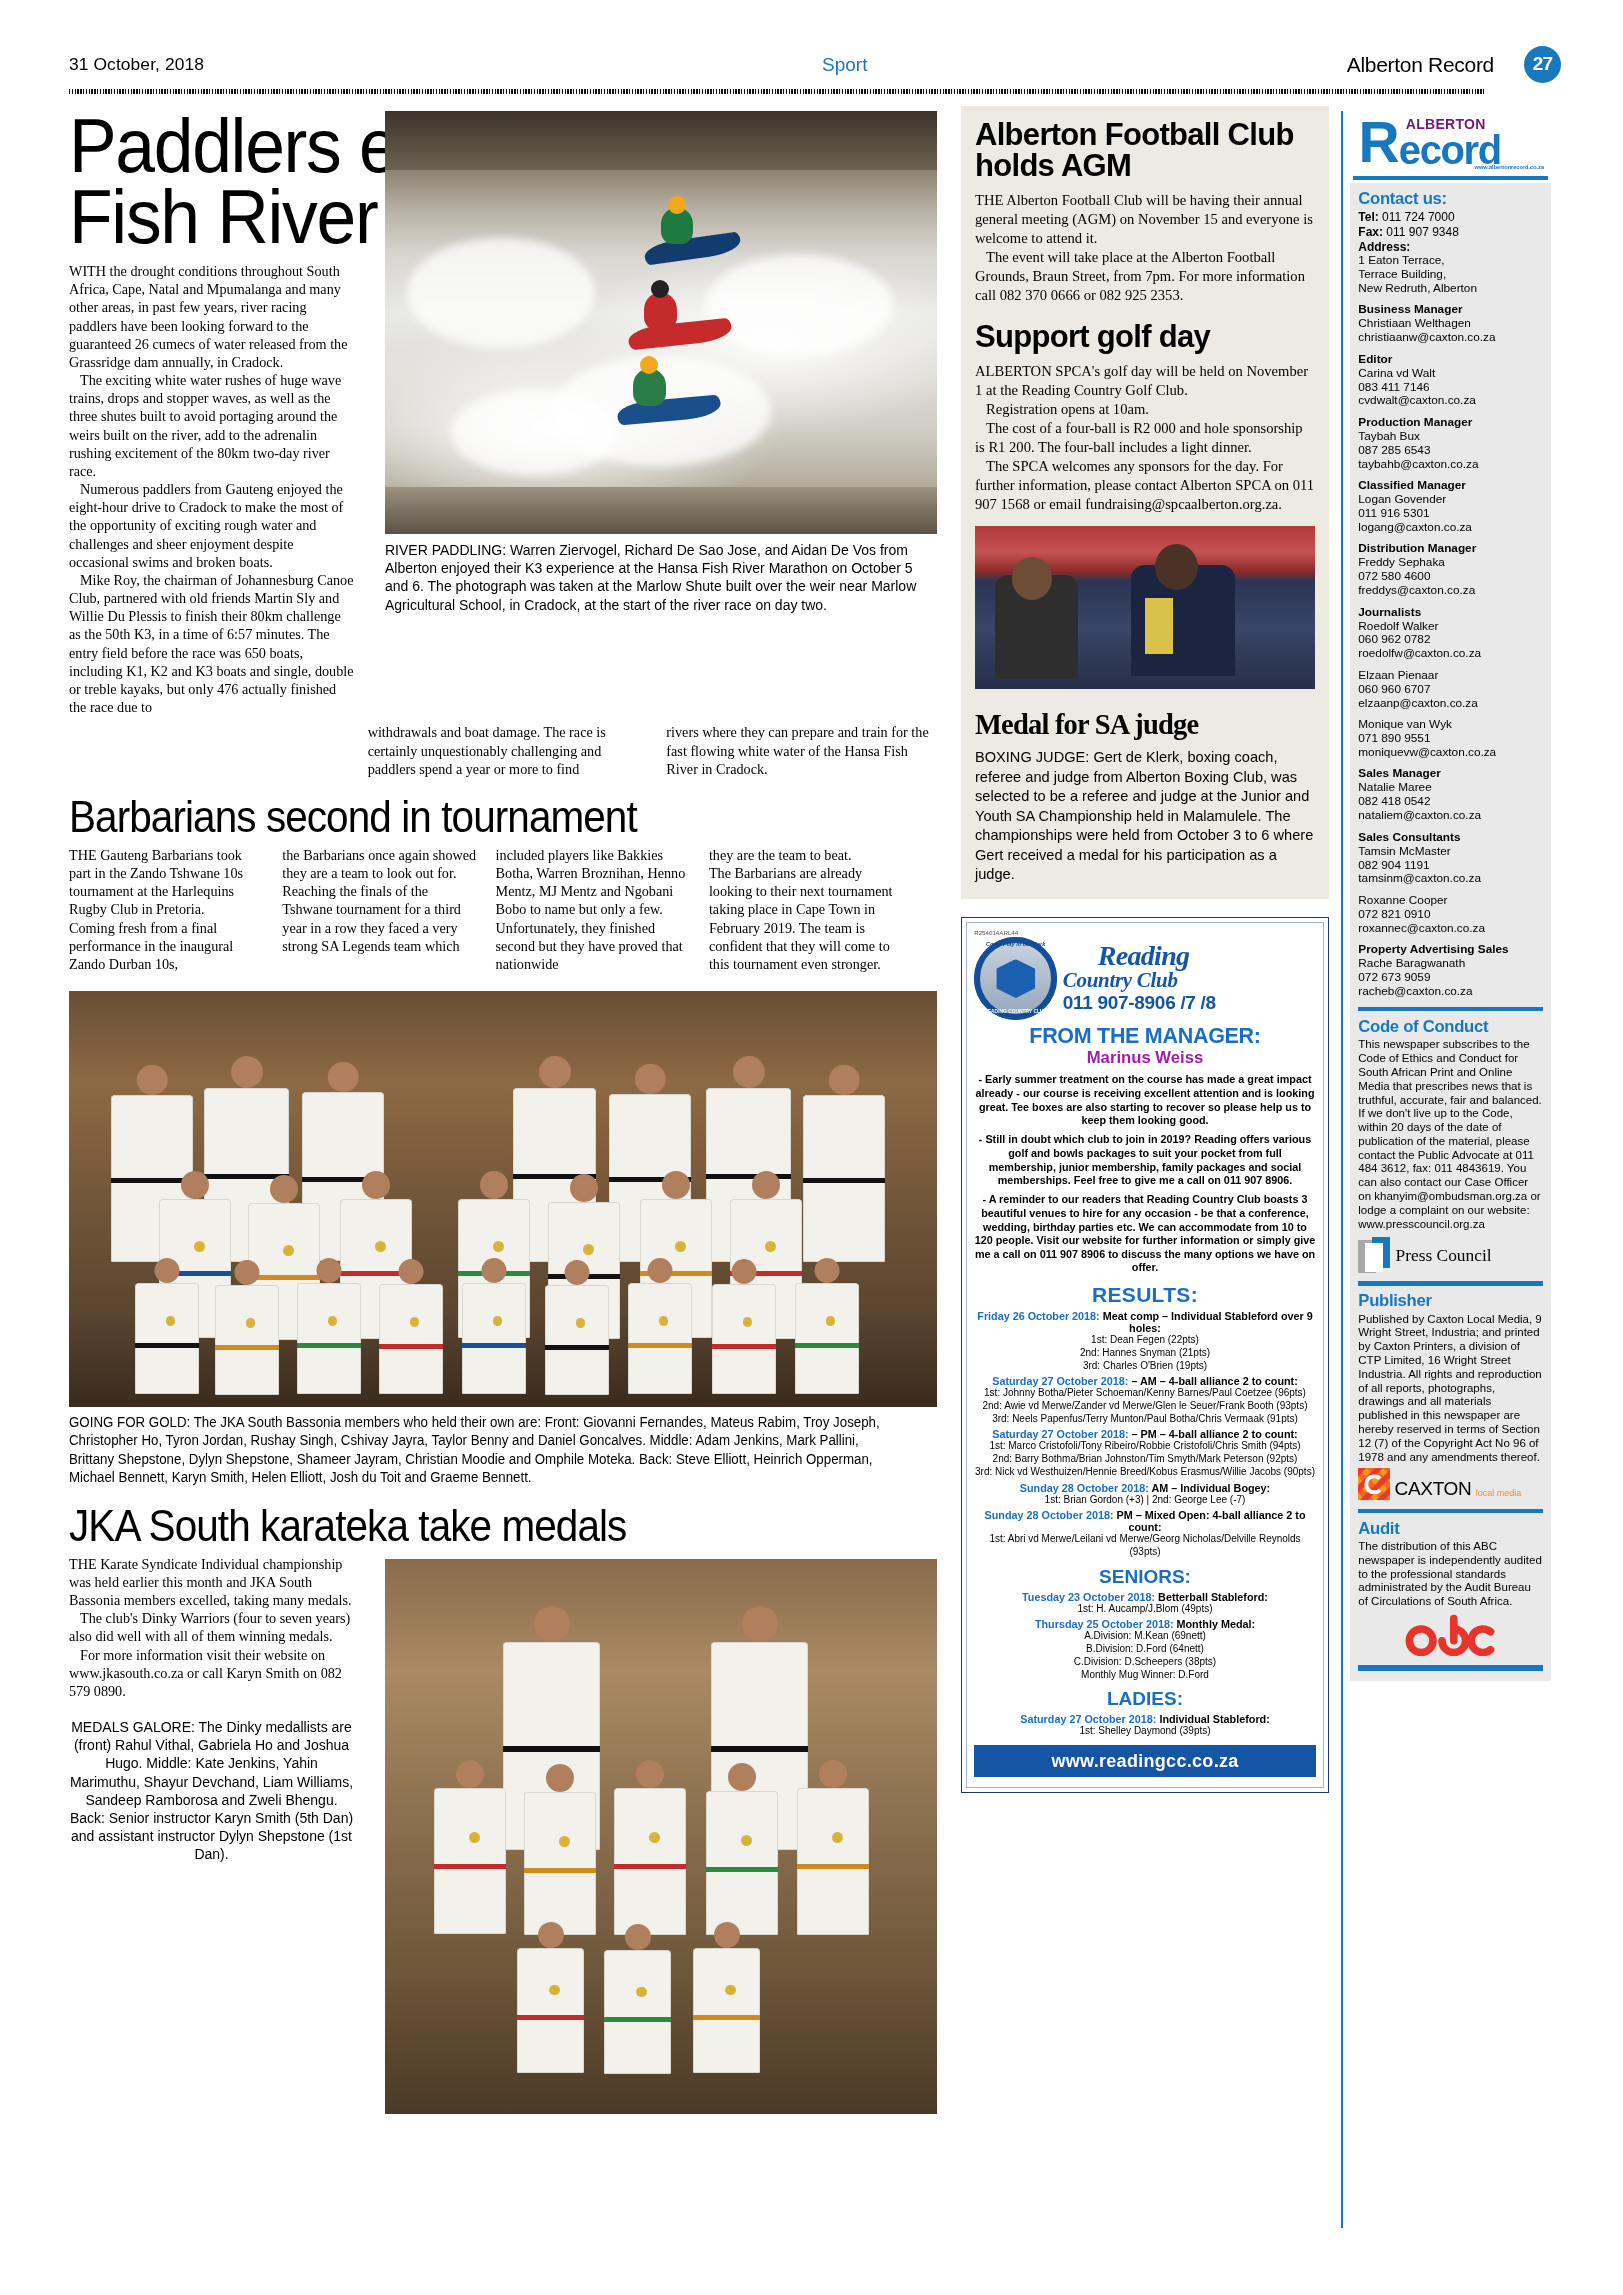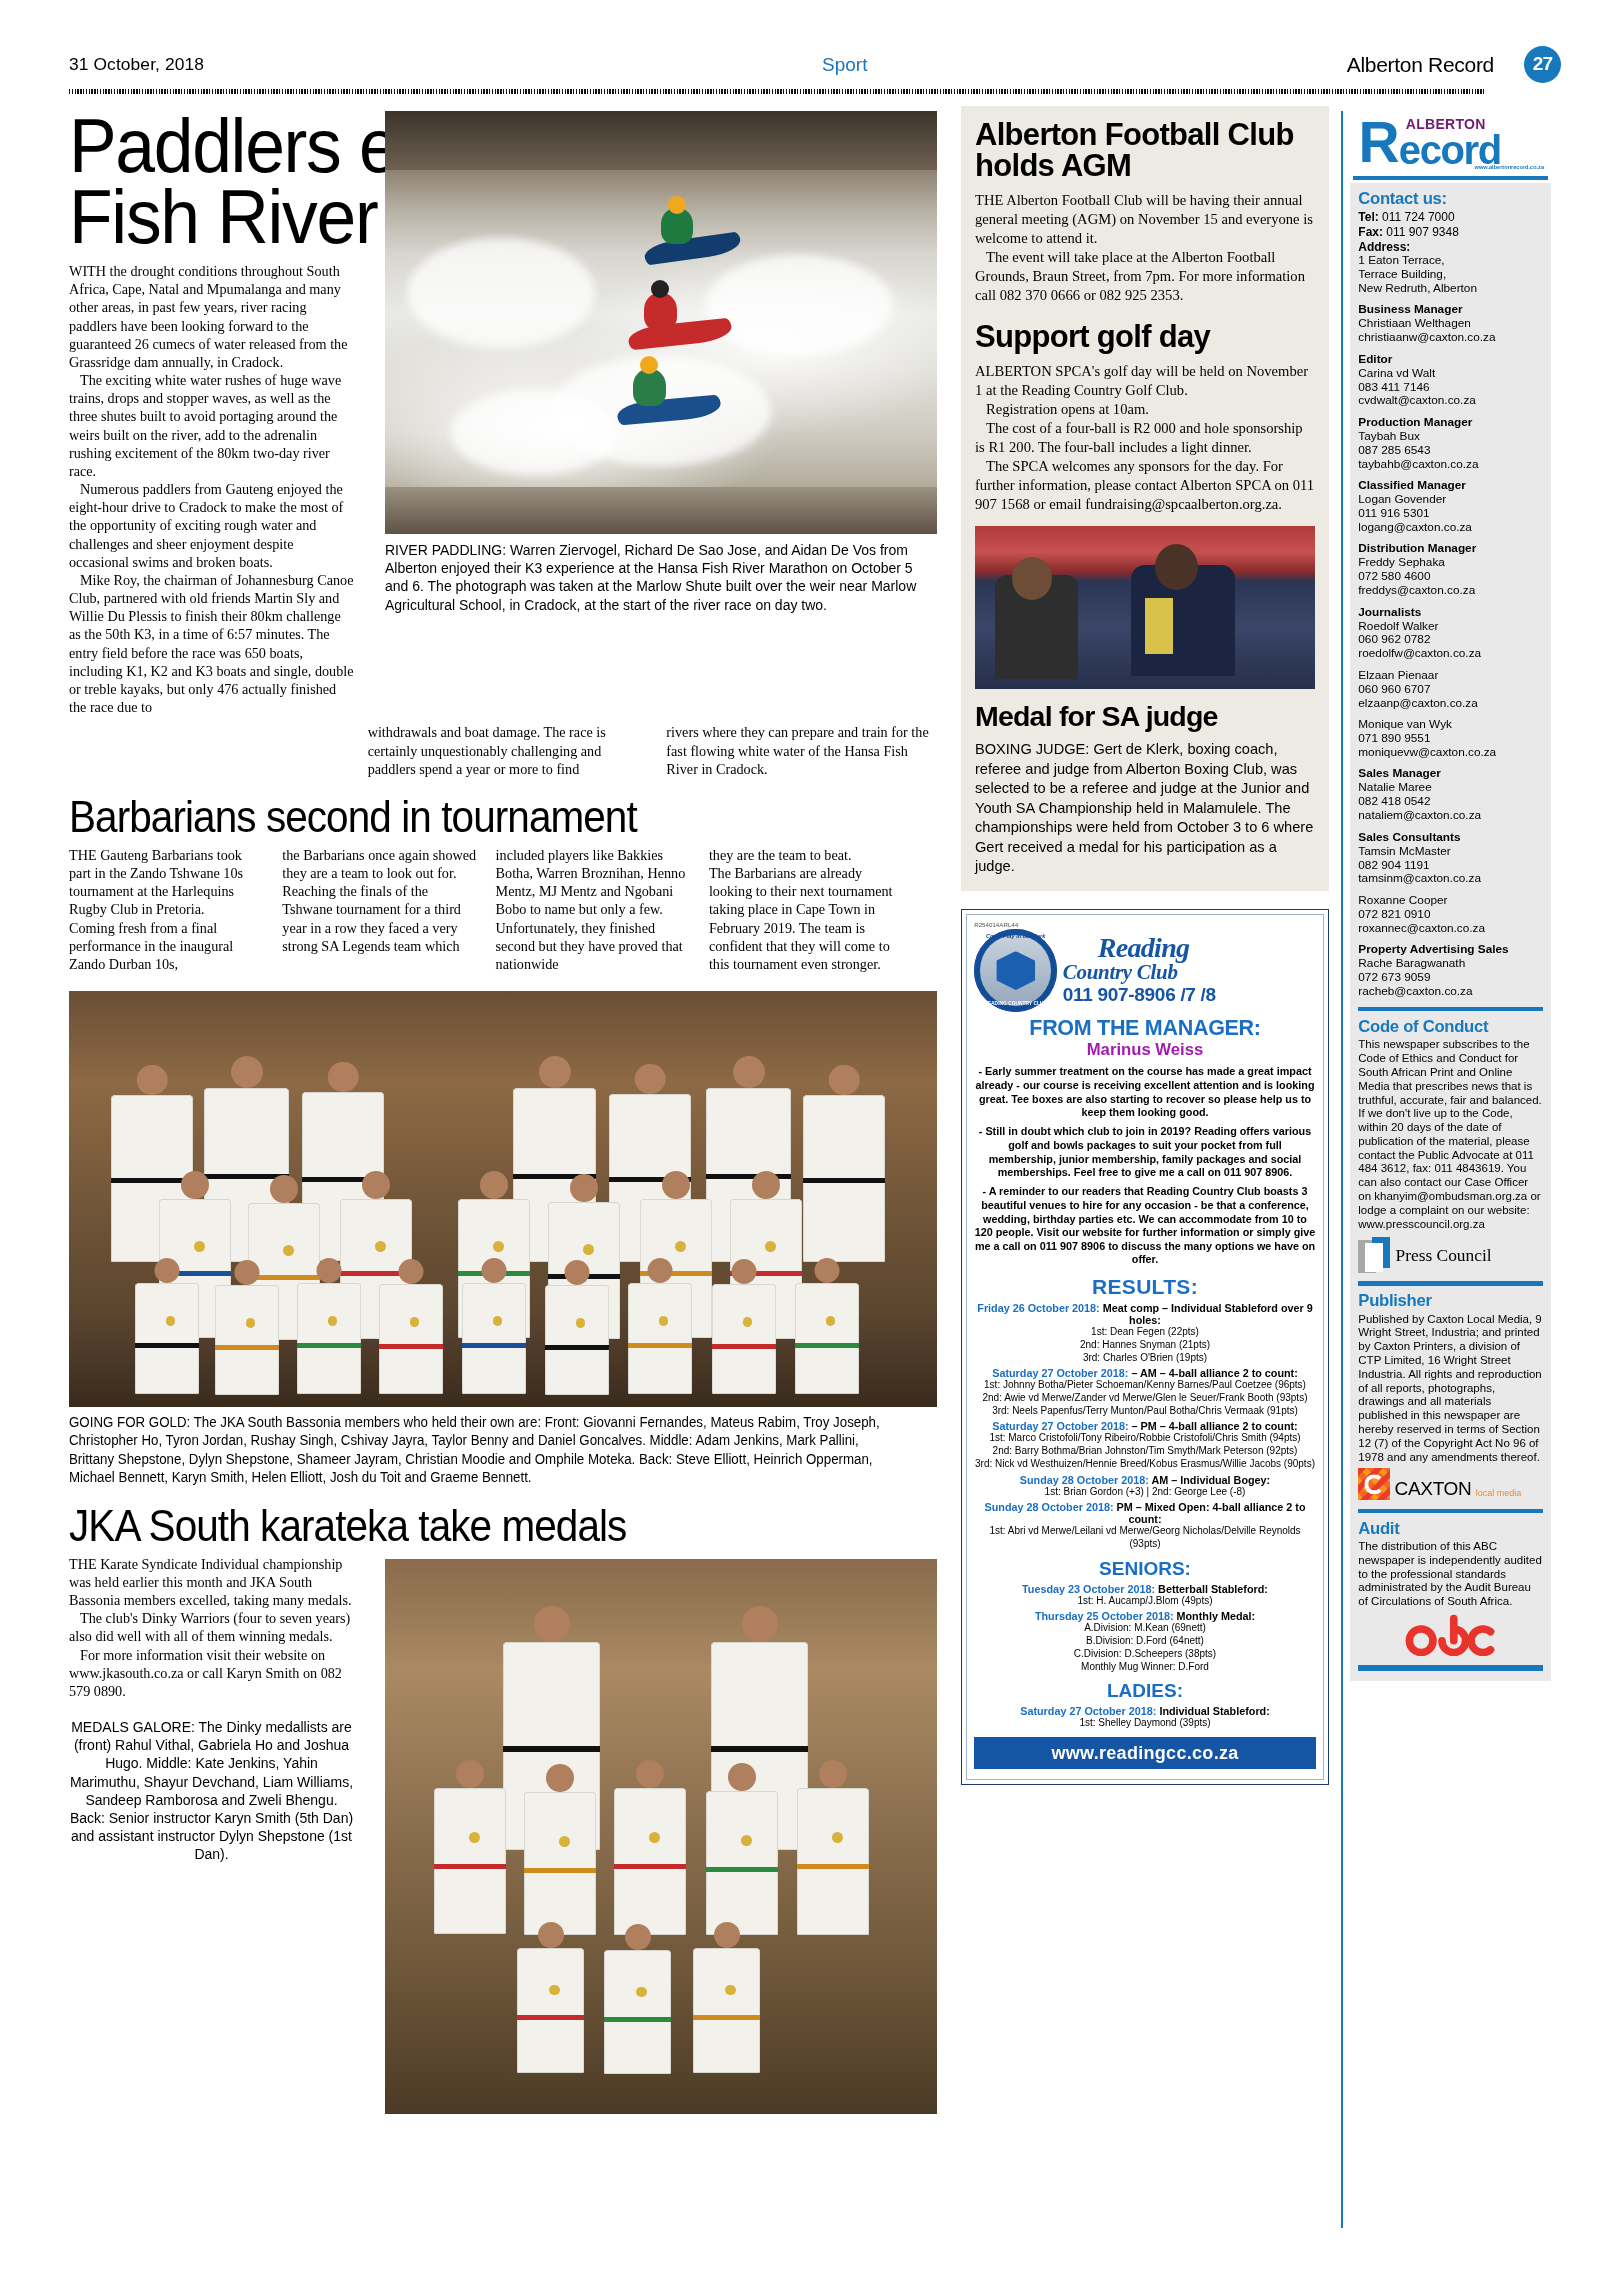--- a/index.html
+++ b/index.html
@@ -96,8 +96,8 @@
   .mid-body{font-family:"Liberation Serif",serif;font-size:14.6px;line-height:1.30;}
   .mid-body p{margin:0;text-indent:11px;}
   .mid-body p.first{text-indent:0;}
-  .mid-h2{font-family:Liberation Sans, sans-serif;font-weight:bold;font-size:28.5px;
-    letter-spacing:-0.8px;margin:11px 0 7px 0;}
+  .mid-h2{font-family:Liberation Serif, serif;font-weight:bold;font-size:28.5px;
+    letter-spacing:-0.8px;margin:20px 0 7px 0;}
   .mid-sans{font-family:"Liberation Sans",sans-serif;font-size:14.6px;line-height:1.34;}
   .boxer-photo{width:100%;height:163px;margin:12.5px 0 2.8px;position:relative;overflow:hidden;
     background:linear-gradient(to bottom,#b13a3a 0%,#c75151 16%,#8a2b2b 28%,#2b3554 34%,#3a4668 62%,#262f4a 100%);}

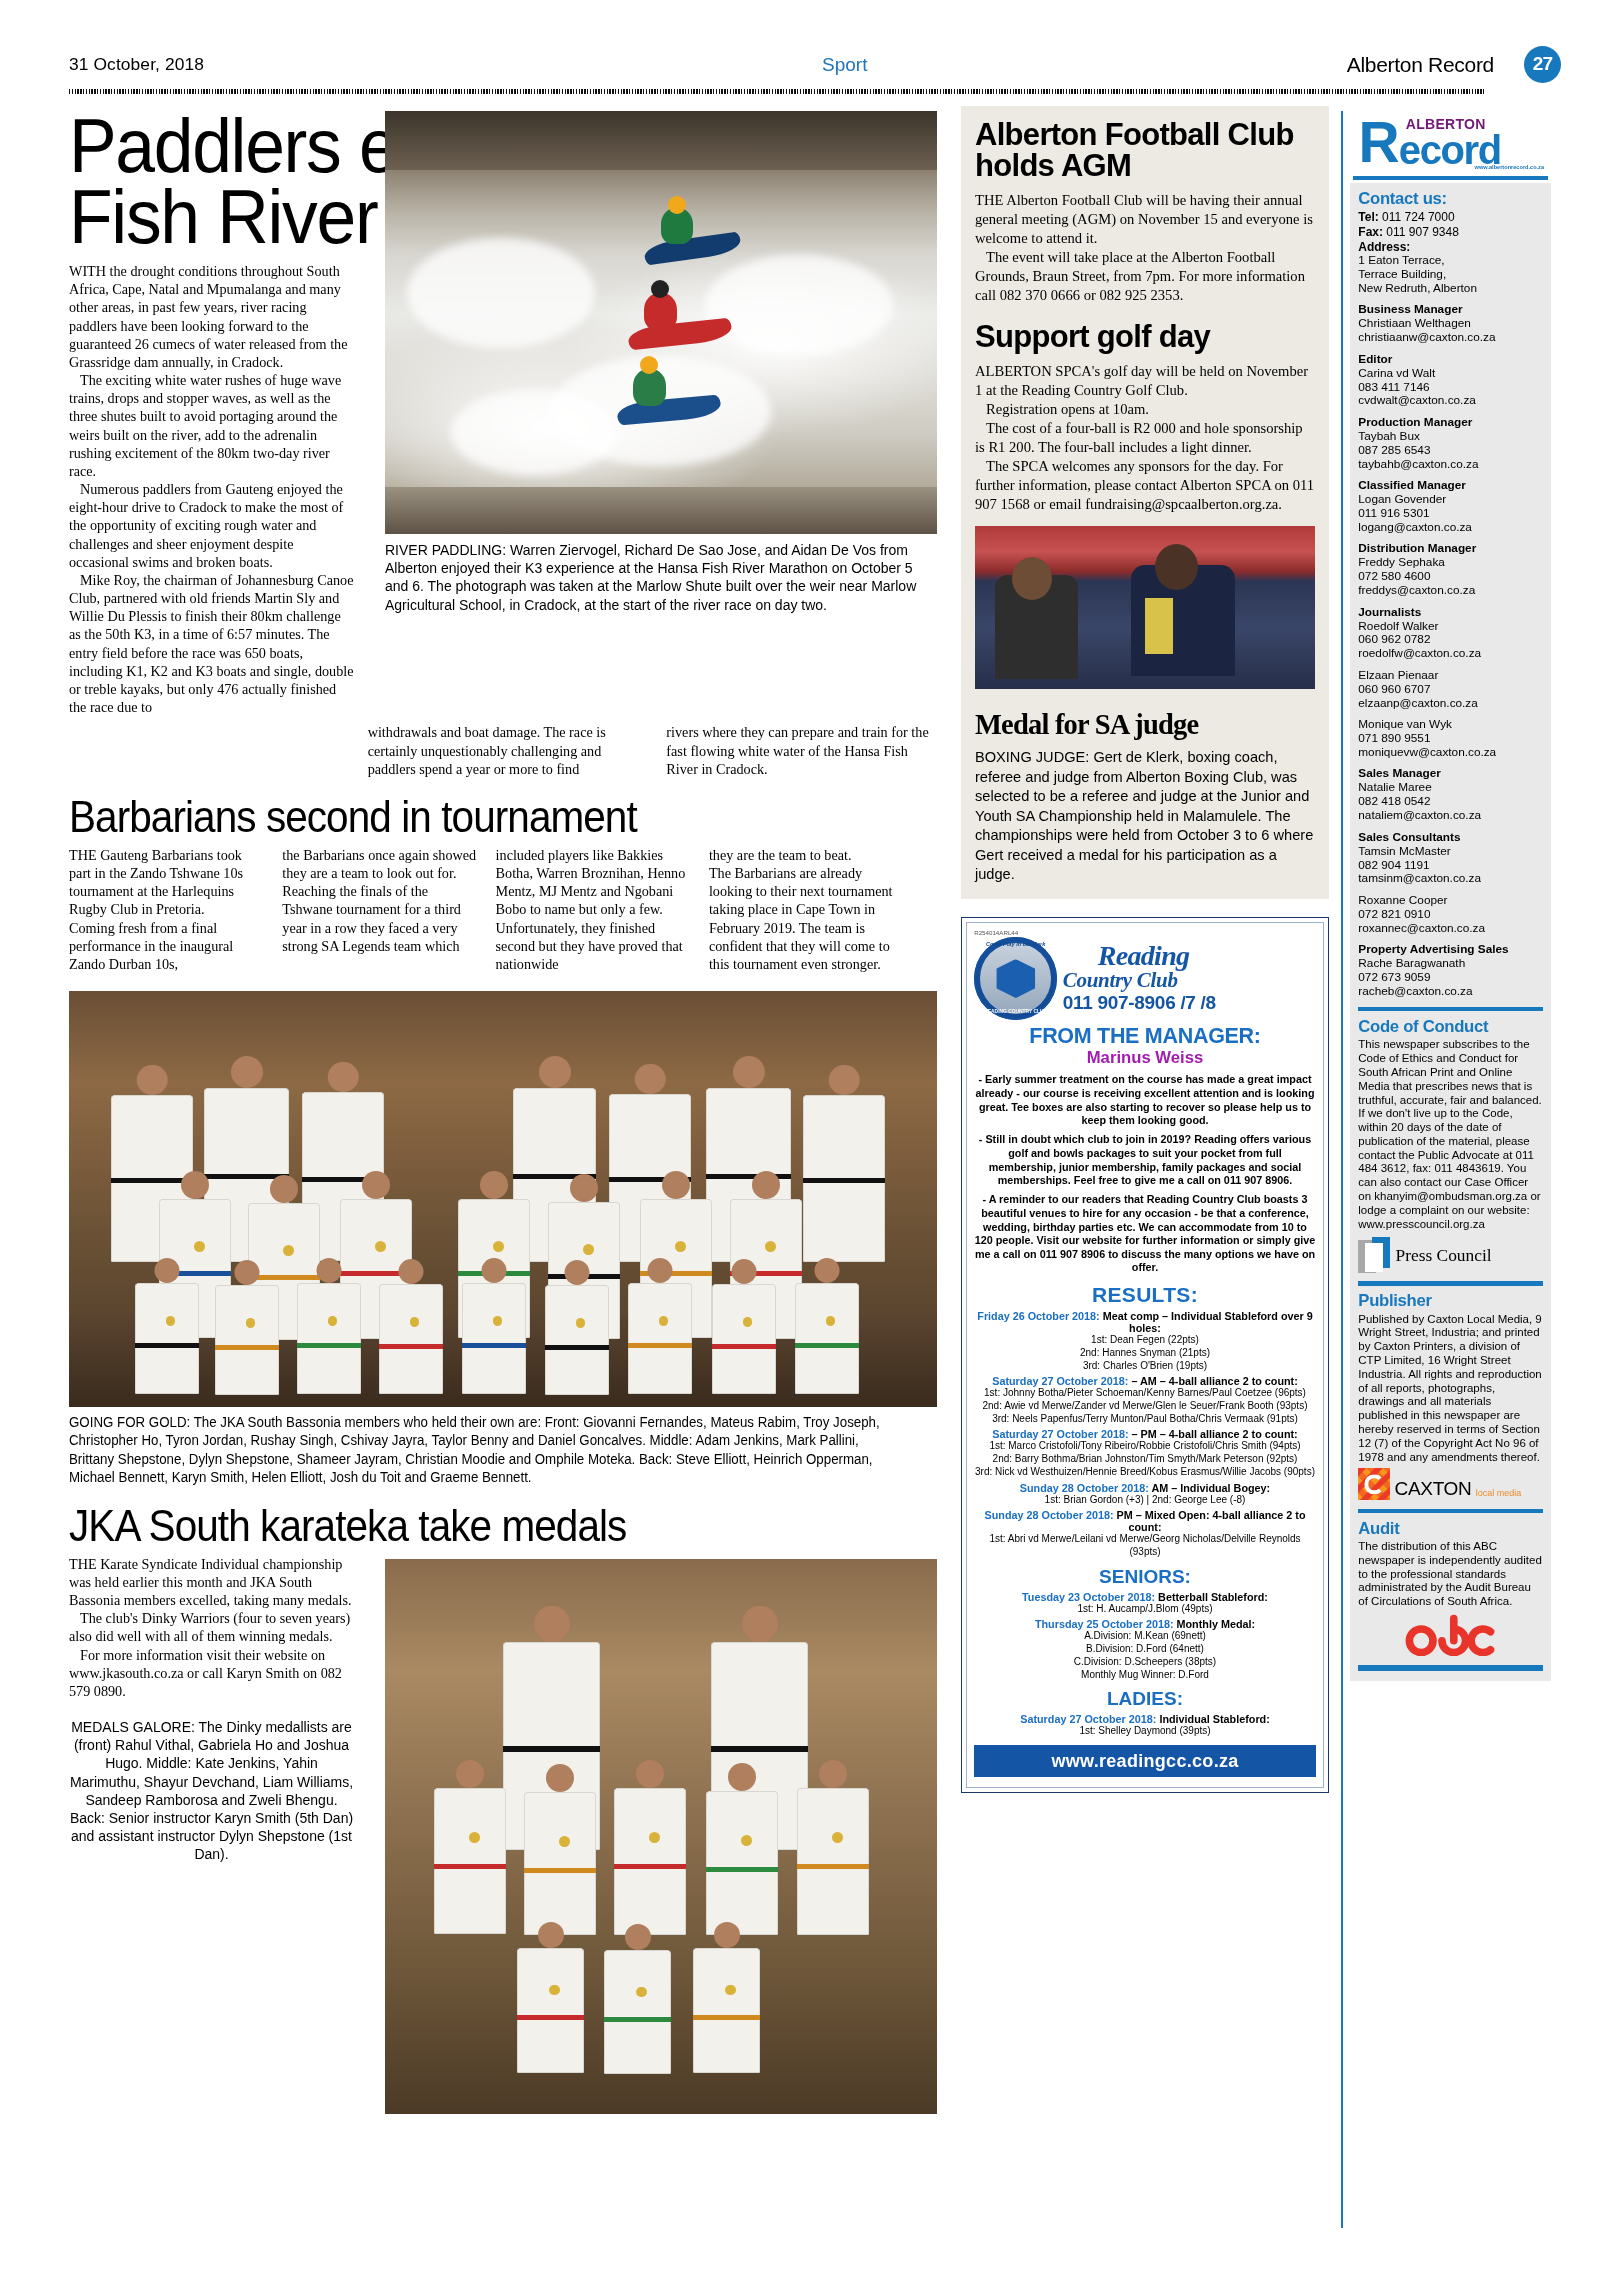--- a/index.html
+++ b/index.html
@@ -519,7 +519,7 @@
         </div>
         <div>
           <div class="res-date"><span>Sunday 28 October 2018:</span><b> AM – Individual Bogey:</b></div>
-          <div class="res-line">1st: Brian Gordon (+3) | 2nd: George Lee (-8)</div>
+          <div class="res-line">1st: Brian Gordon (+3) | 2nd: George Lee (-7)</div>
         </div>
         <div>
           <div class="res-date"><span>Sunday 28 October 2018:</span><b> PM – Mixed Open: 4-ball alliance 2 to count:</b></div>

